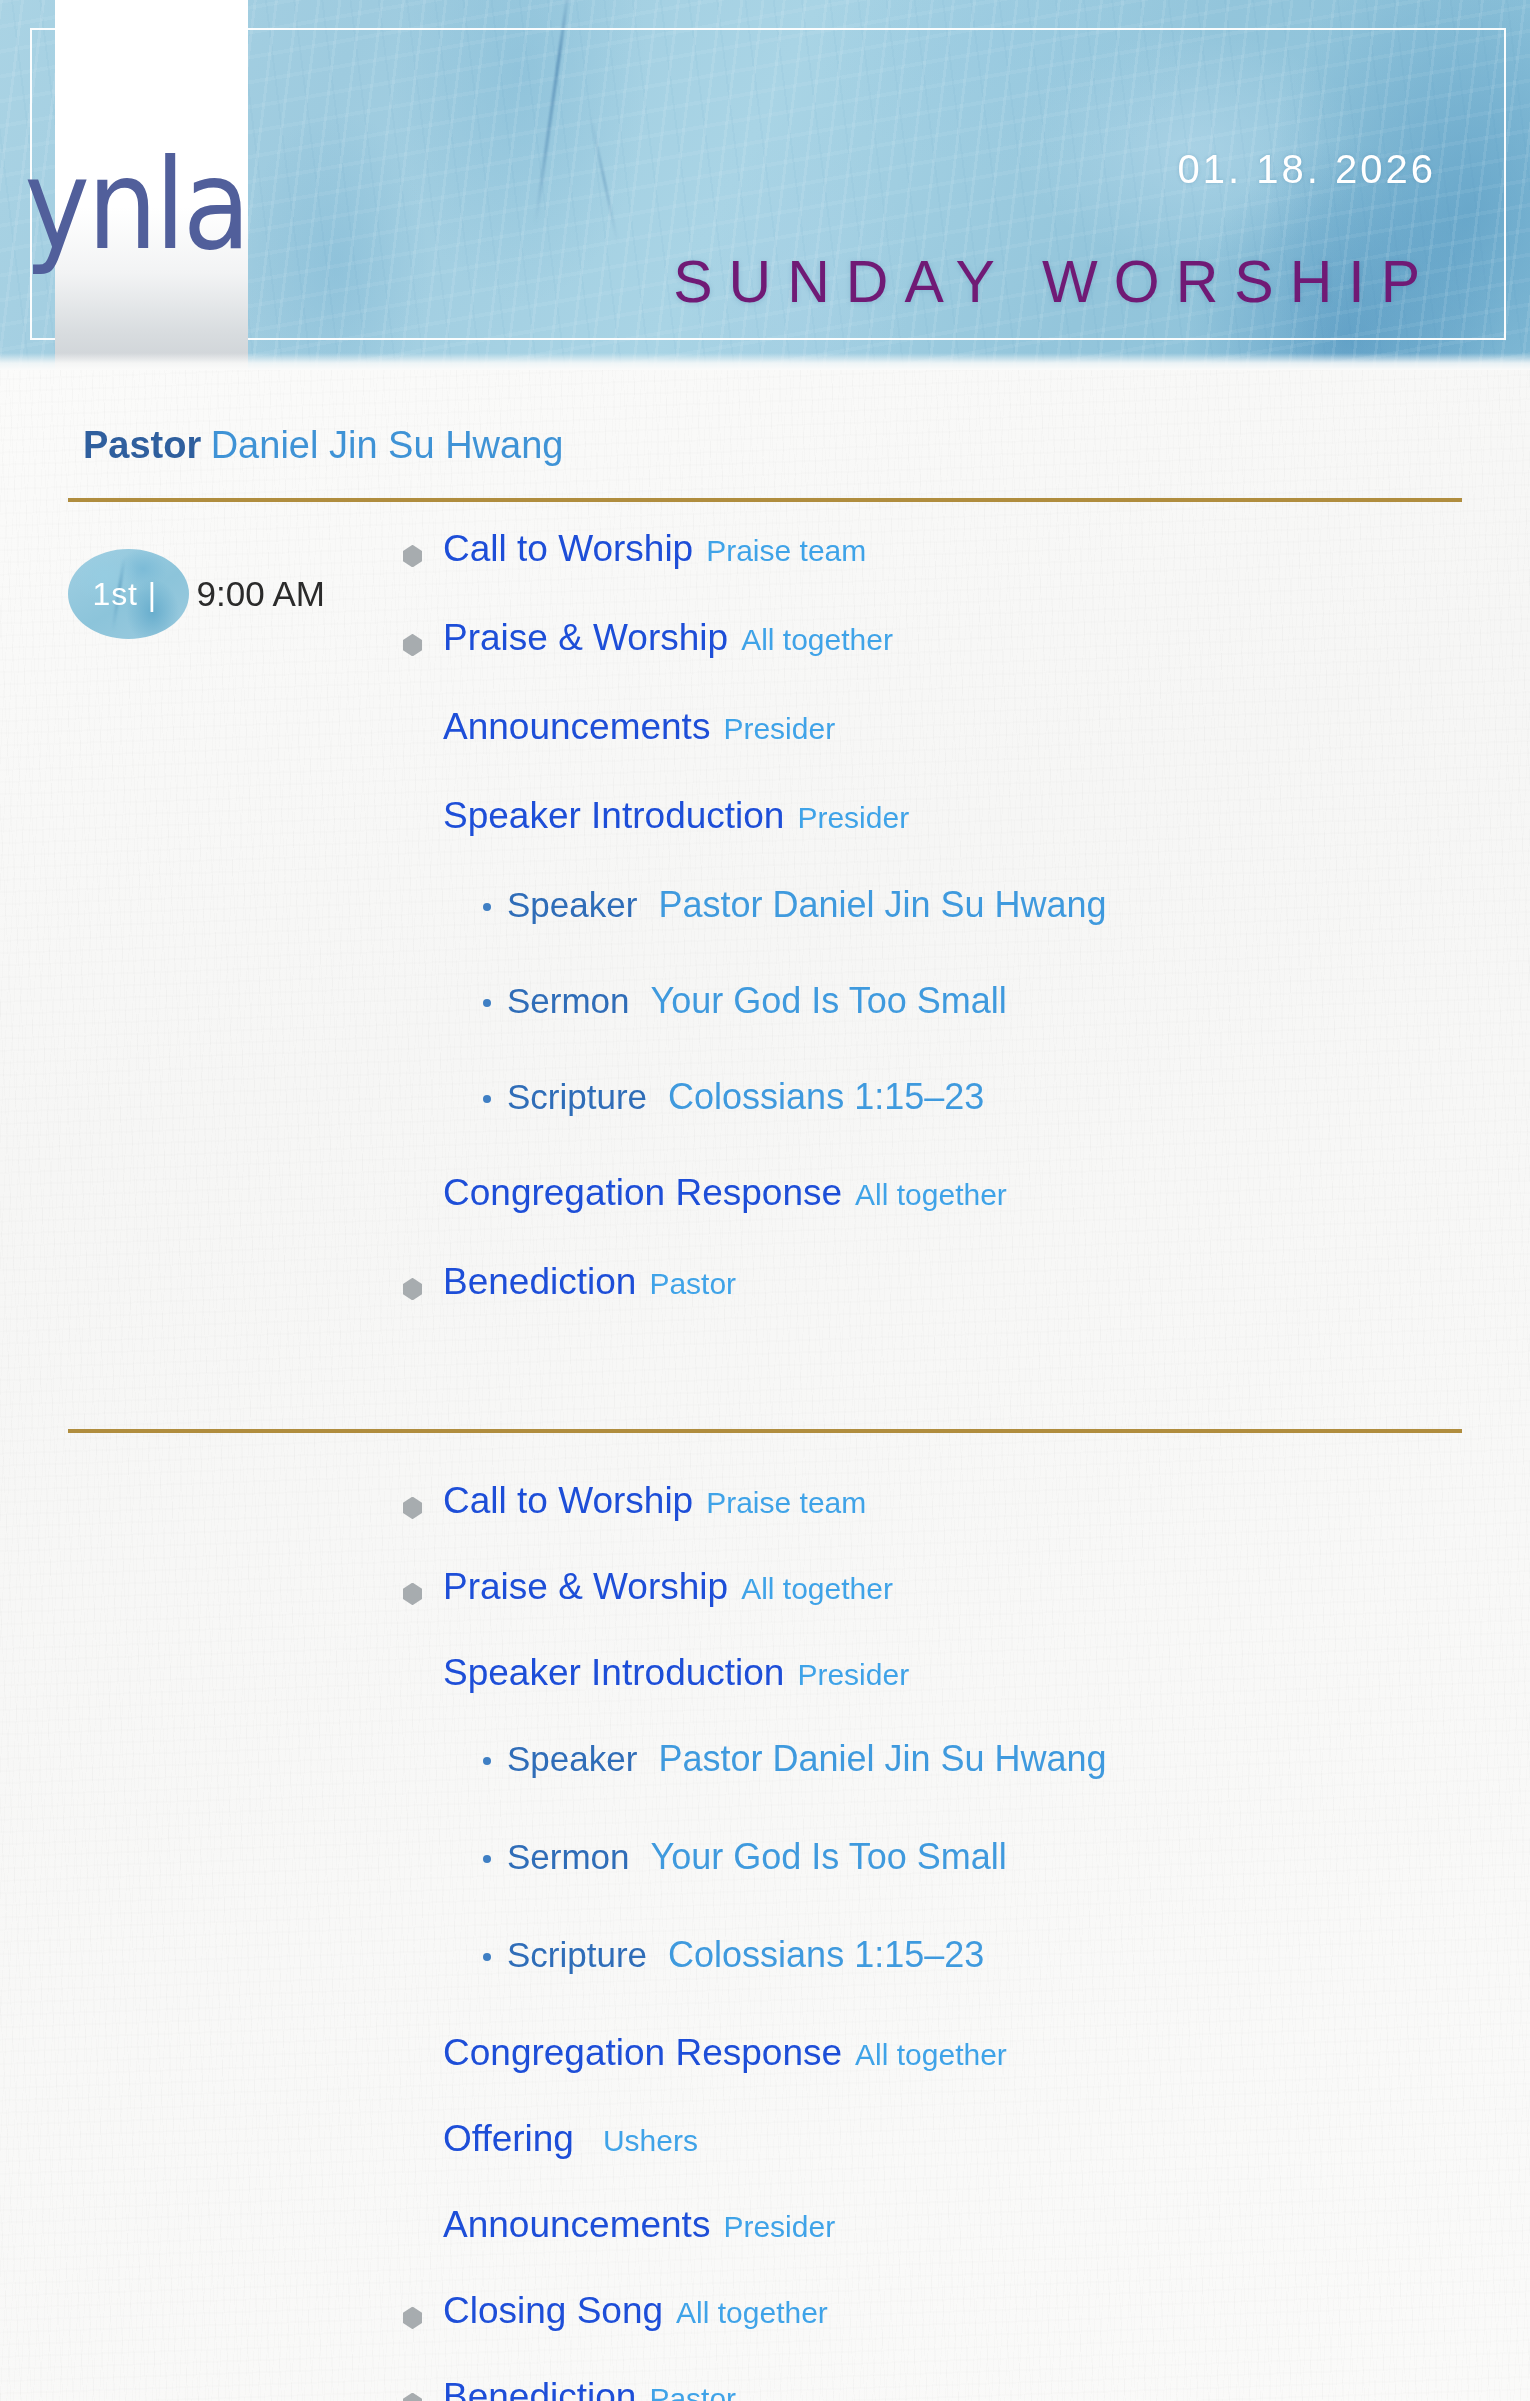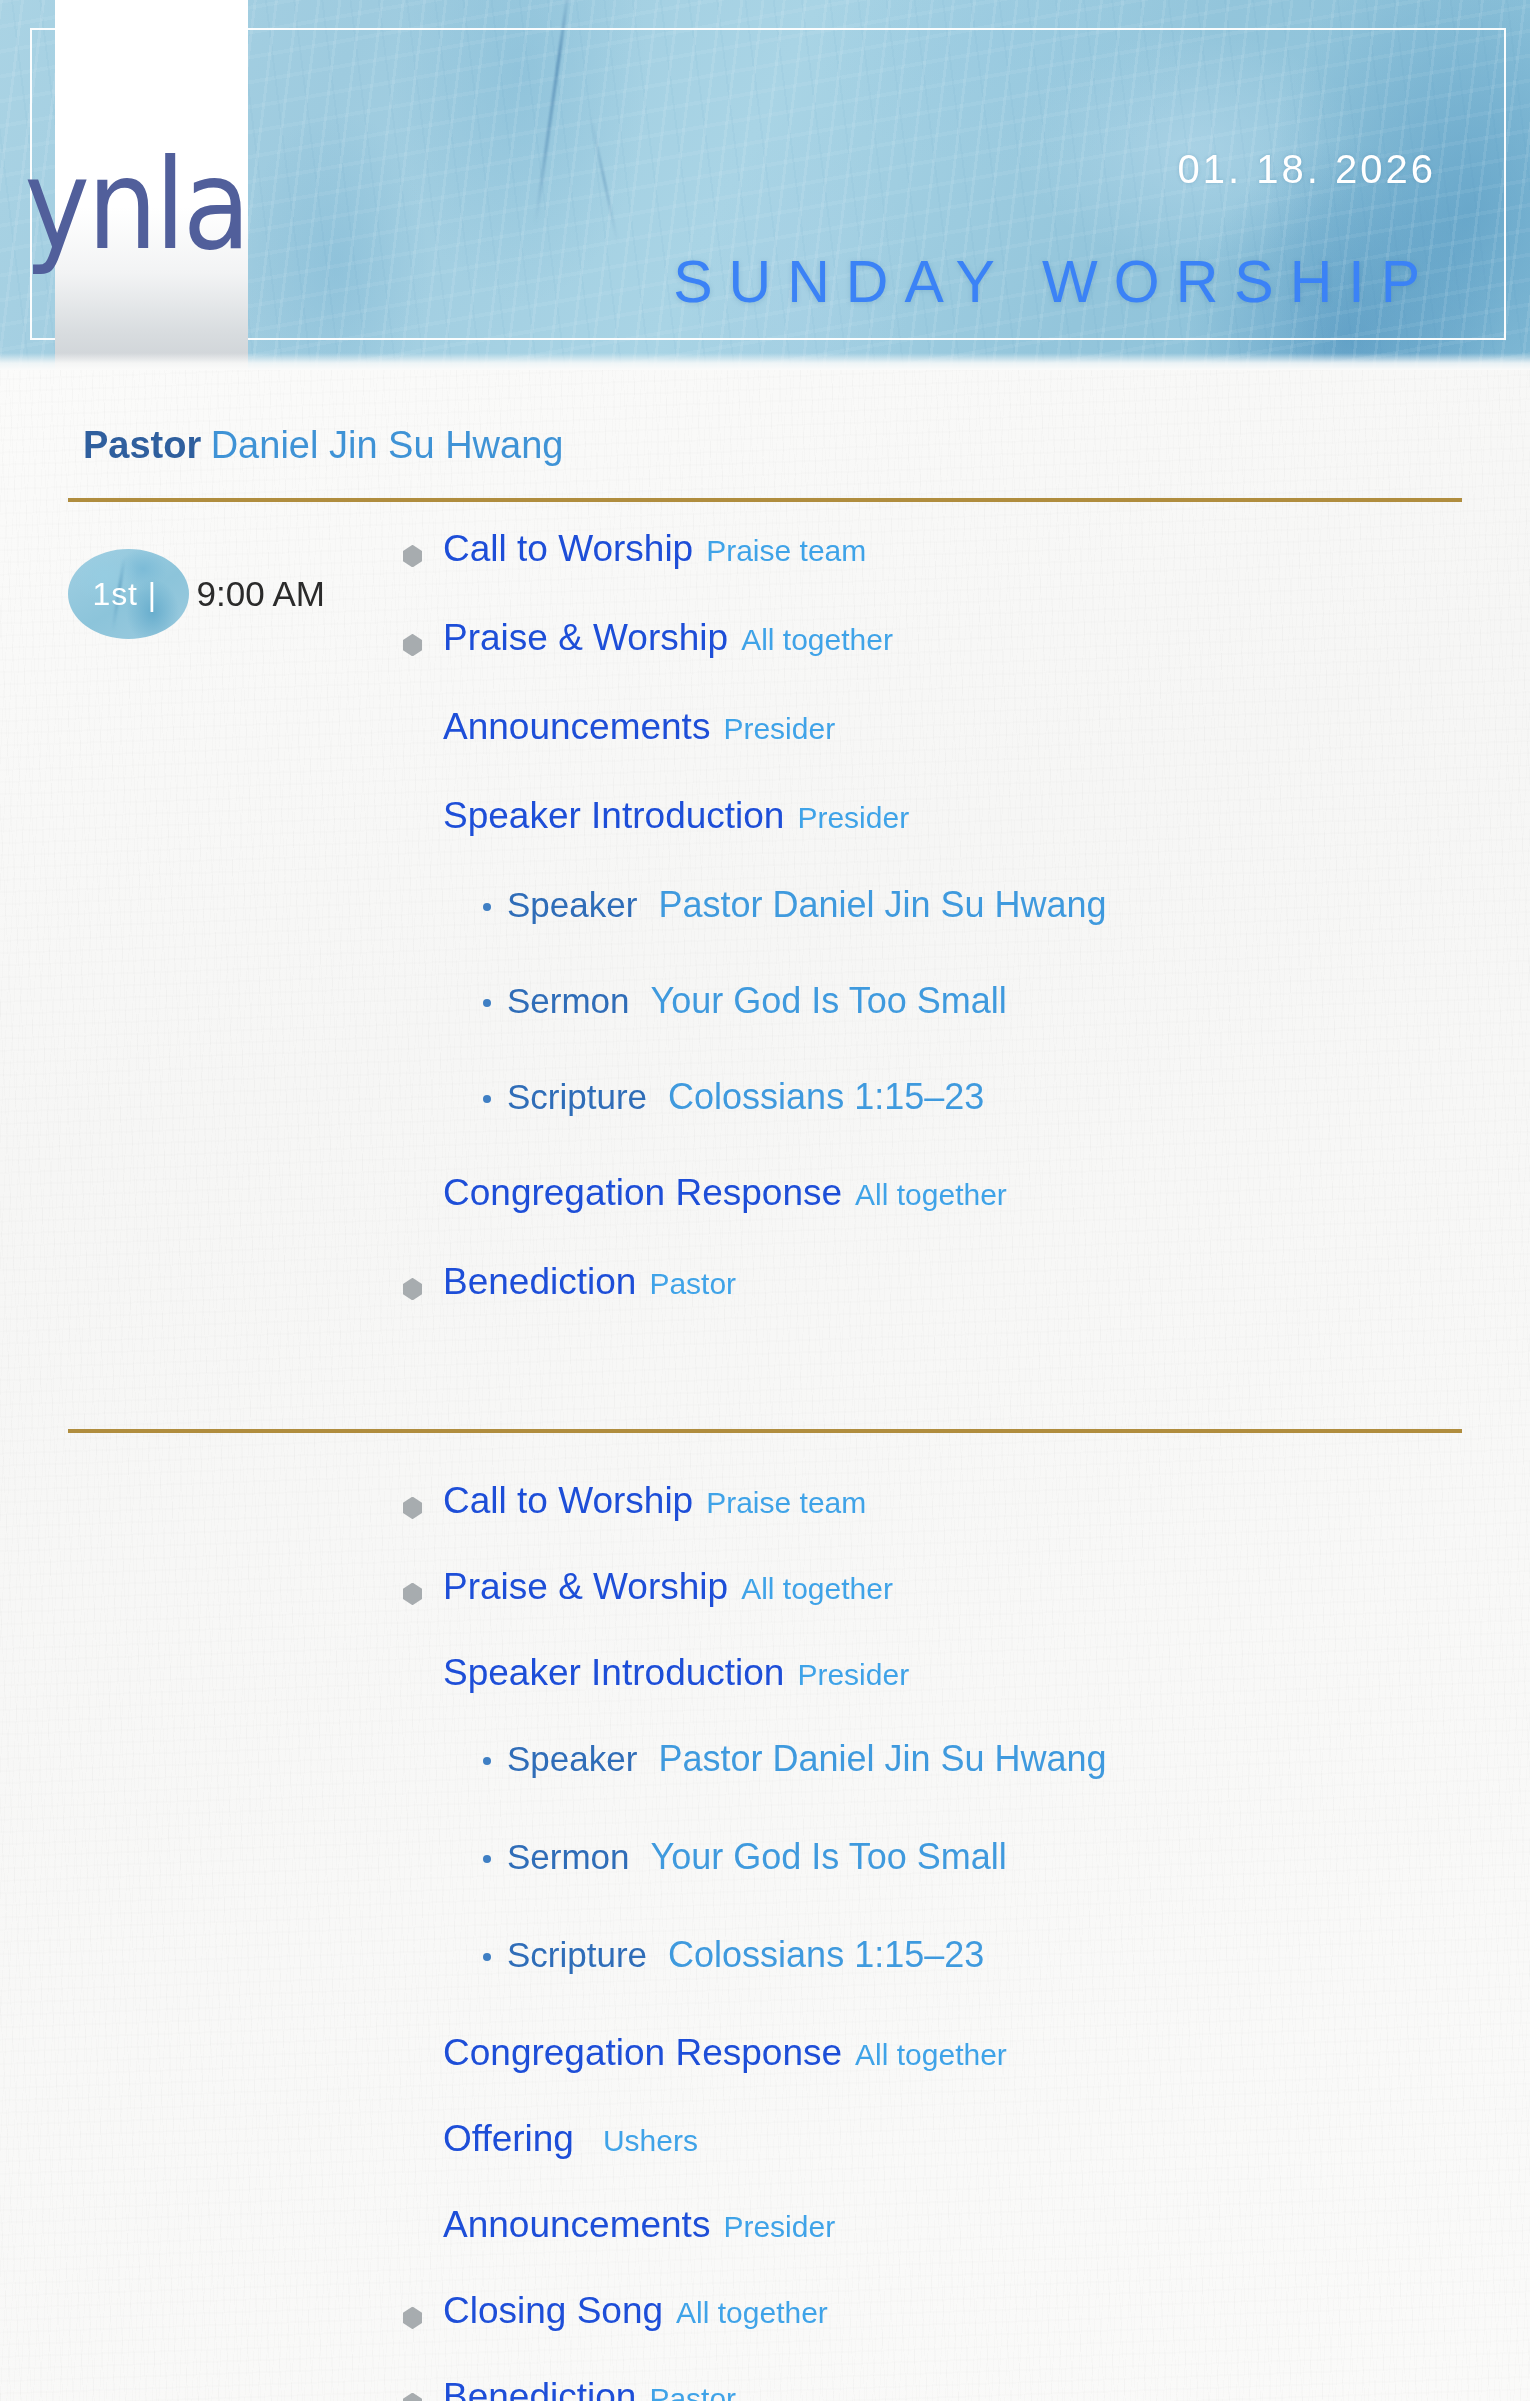--- a/index.html
+++ b/index.html
@@ -84,7 +84,7 @@
   .header-title{
     position:absolute; right:94px; top:282px;
     transform:translateY(-50%);
-    color:#3b82f6; font-size:59px; font-weight:300;
+    color:#701a75; font-size:59px; font-weight:300;
     letter-spacing:16px; text-align:right; white-space:nowrap;
     z-index:4;
     text-shadow:0 0.9px 5.6px rgba(60,120,160,.25);

